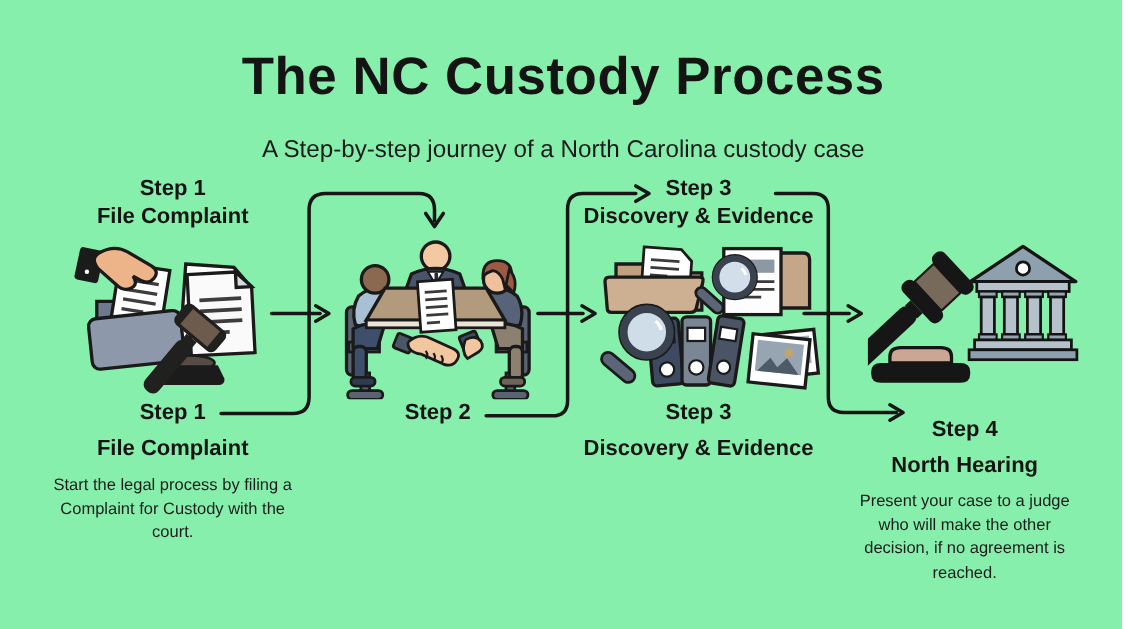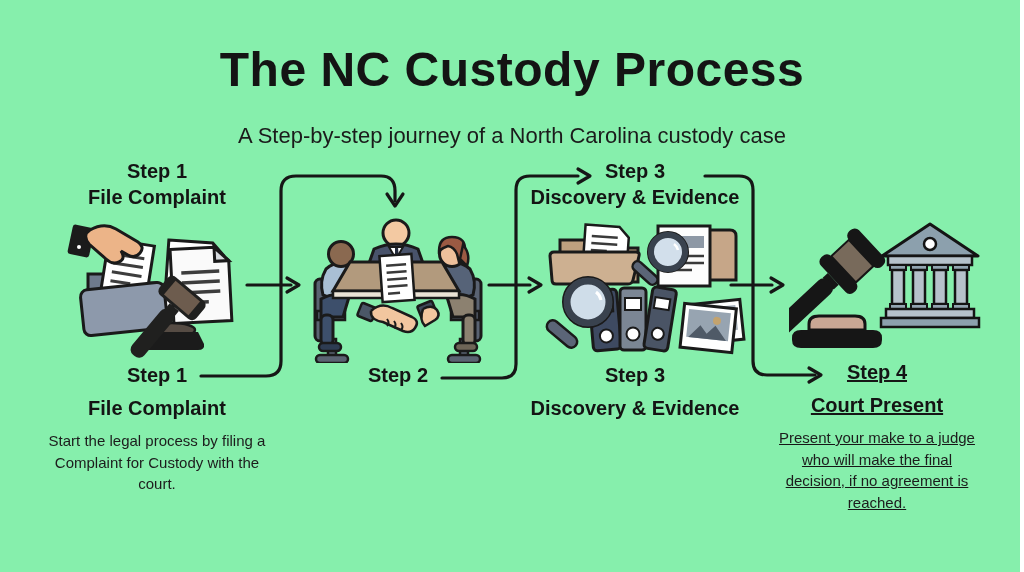--- a/index.html
+++ b/index.html
@@ -247,7 +247,7 @@
     <div class="step-kicker">Step 3</div>
     <div class="step-name">Discovery &amp; Evidence</div>
   </div>
-  <div class="col" style="left:755px; top:359px;text-decoration:underline;">
+  <div class="col" style="left:755px; top:377px;">
     <div class="step-kicker">Step 4</div>
     <div class="step-name">Court Present</div>
     <div class="step-desc" style="width:210px;">Present your make to a judge who will make the final decision, if no agreement is reached.</div>

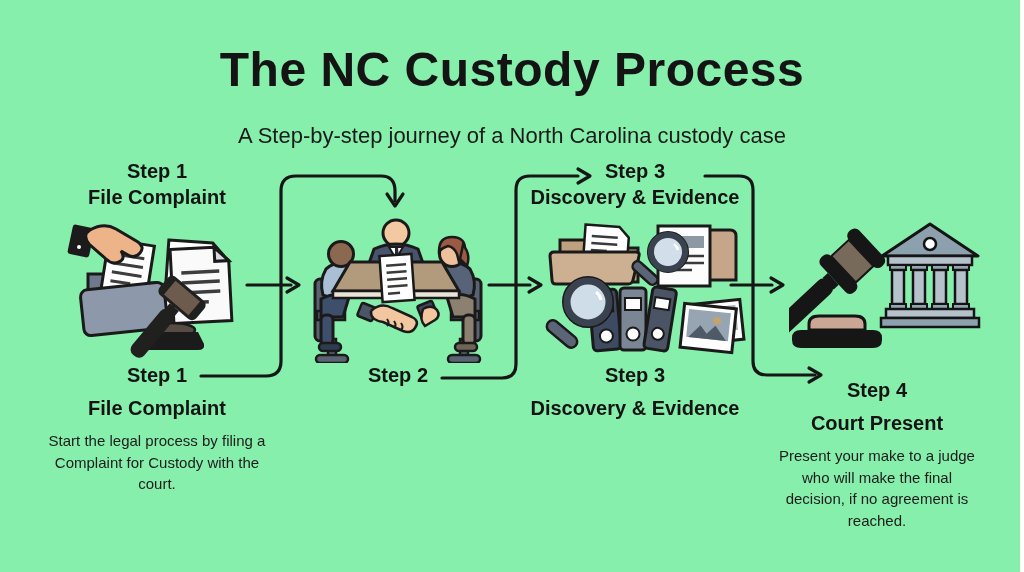--- a/index.html
+++ b/index.html
@@ -249,7 +249,7 @@
   </div>
   <div class="col" style="left:755px; top:377px;">
     <div class="step-kicker">Step 4</div>
-    <div class="step-name">Court Present</div>
+    <div class="step-name">North Hearing</div>
     <div class="step-desc" style="width:210px;">Present your make to a judge who will make the final decision, if no agreement is reached.</div>
   </div>
 

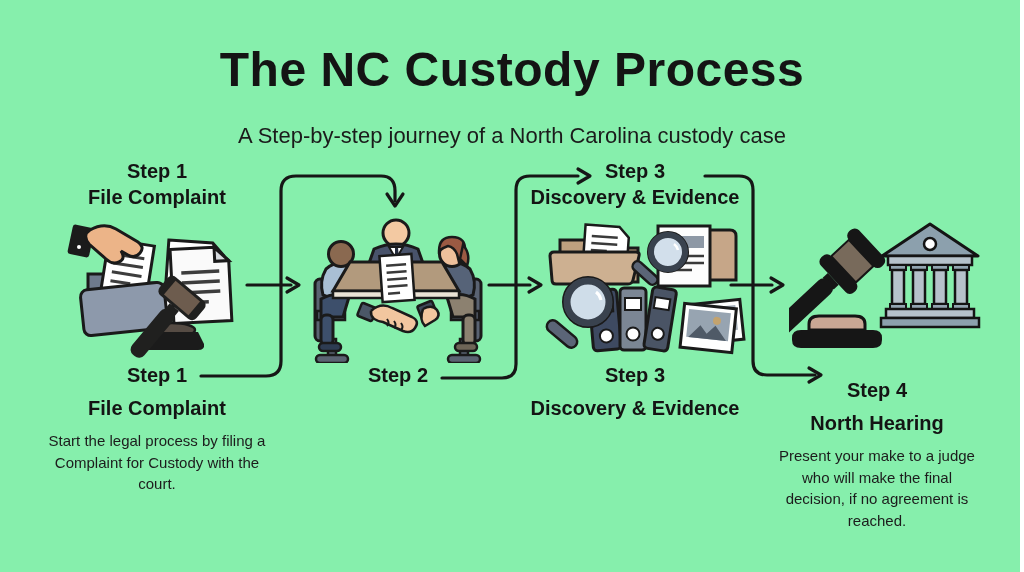--- a/index.html
+++ b/index.html
@@ -250,7 +250,7 @@
   <div class="col" style="left:755px; top:377px;">
     <div class="step-kicker">Step 4</div>
     <div class="step-name">North Hearing</div>
-    <div class="step-desc" style="width:210px;">Present your make to a judge who will make the final decision, if no agreement is reached.</div>
+    <div class="step-desc" style="width:210px;">Present your case to a judge who will make the other decision, if no agreement is reached.</div>
   </div>
 
 </div>

